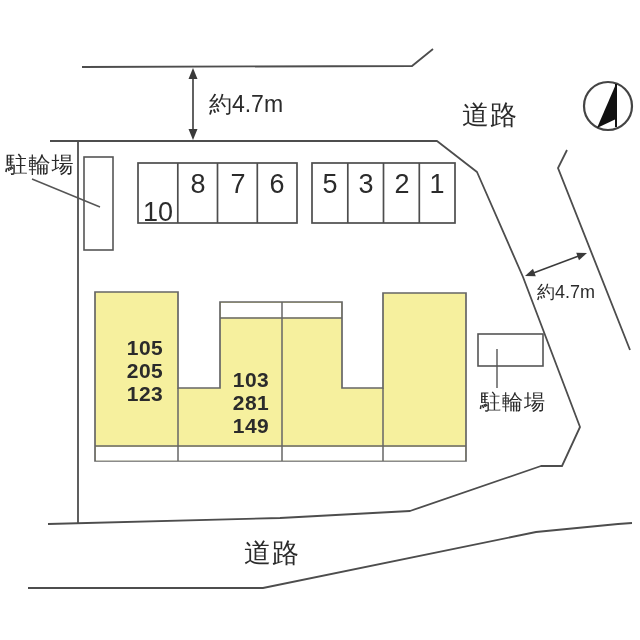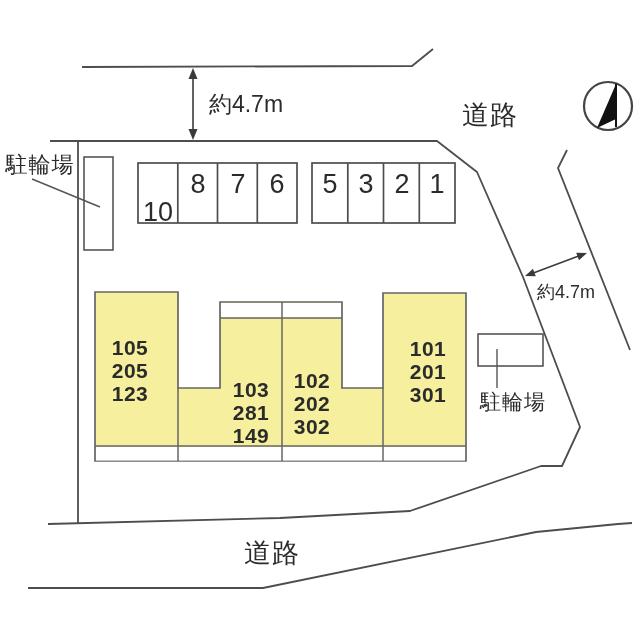--- a/index.html
+++ b/index.html
@@ -109,7 +109,7 @@
   <div class="lbl pnum" style="left:402px;top:184px;">2</div>
   <div class="lbl pnum" style="left:437px;top:184px;">1</div>
 
-  <div class="units" style="left:130px;top:370px;">
+  <div class="units" style="left:145px;top:370px;">
     <div>105</div>
     <div>205</div>
     <div>123</div>

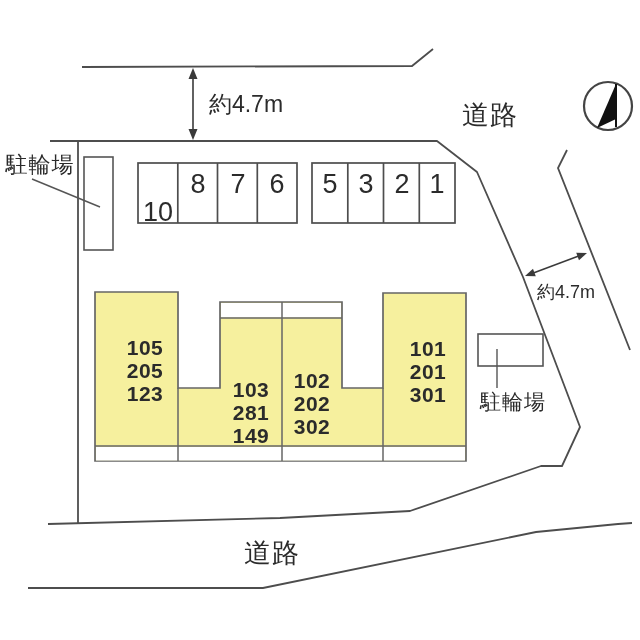--- a/index.html
+++ b/index.html
@@ -124,11 +124,6 @@
     <div>202</div>
     <div>302</div>
   </div>
-  <div class="units" style="left:428px;top:371px;">
-    <div>101</div>
-    <div>201</div>
-    <div>301</div>
-  </div>
 
 </div>
 

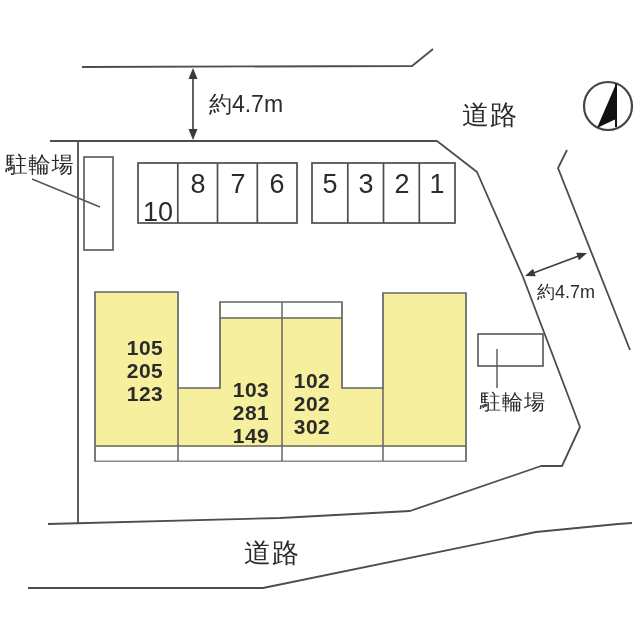--- a/index.html
+++ b/index.html
@@ -114,7 +114,7 @@
     <div>205</div>
     <div>123</div>
   </div>
-  <div class="units" style="left:251px;top:402px;margin-top:10px;">
+  <div class="units" style="left:251px;top:402px;">
     <div>103</div>
     <div>281</div>
     <div>149</div>

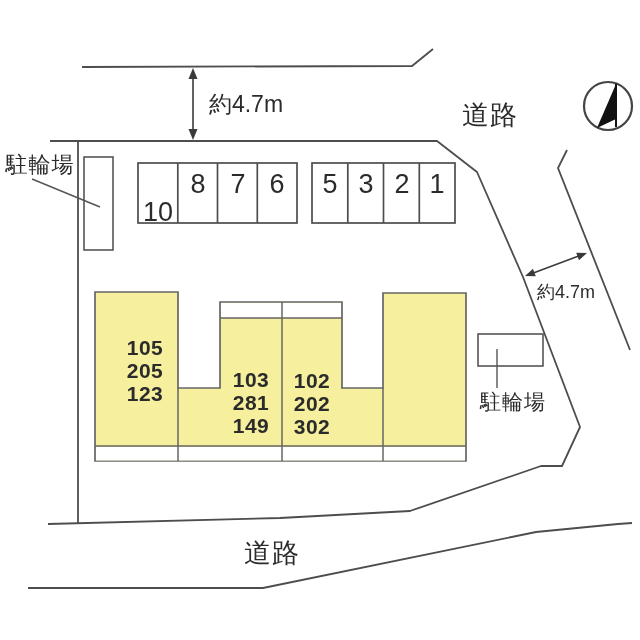--- a/index.html
+++ b/index.html
@@ -119,11 +119,6 @@
     <div>281</div>
     <div>149</div>
   </div>
-  <div class="units" style="left:312px;top:403px;">
-    <div>102</div>
-    <div>202</div>
-    <div>302</div>
-  </div>
 
 </div>
 

